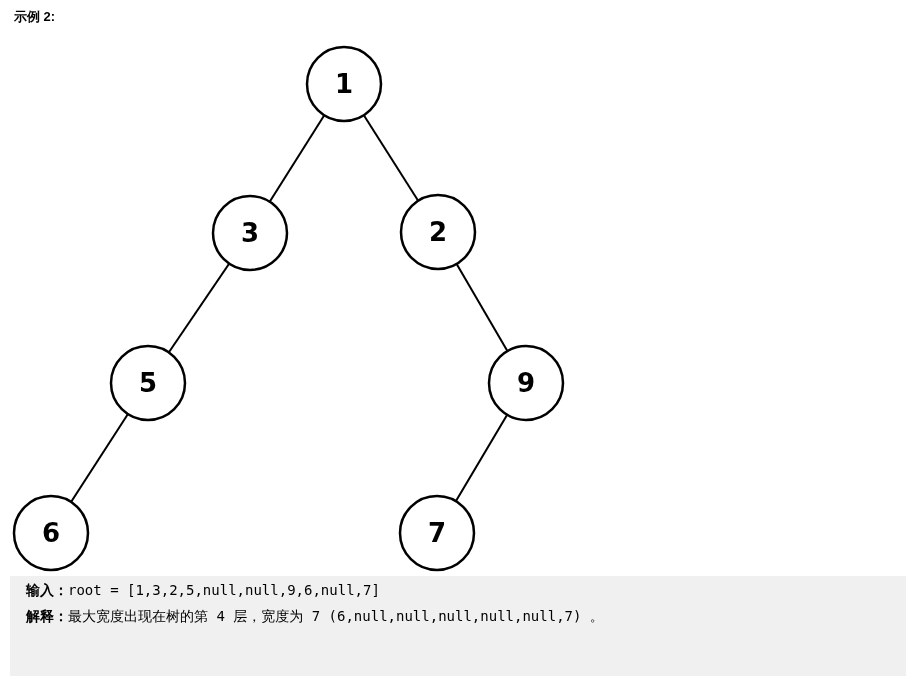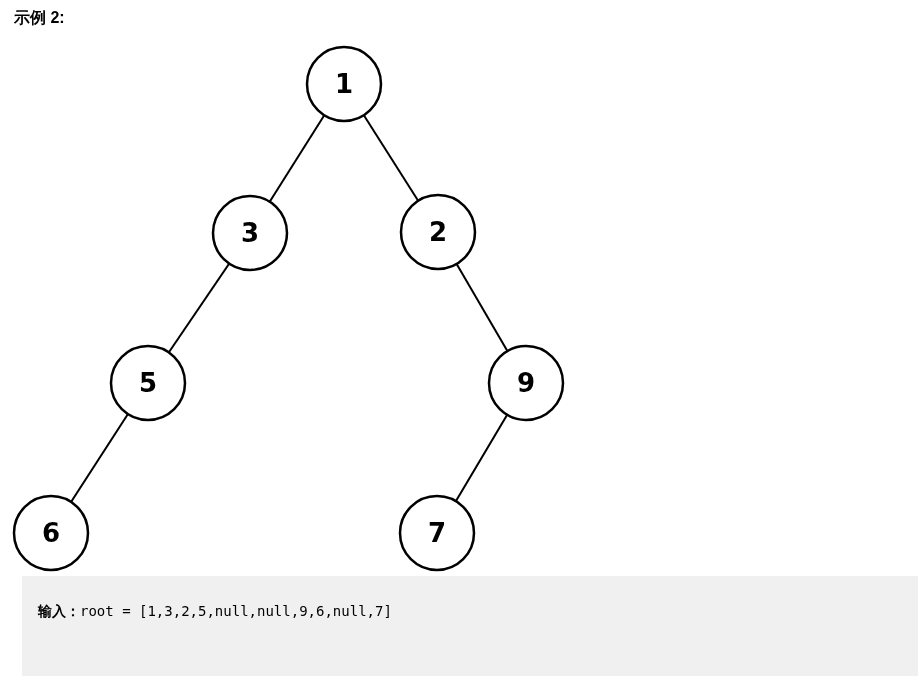--- a/index.html
+++ b/index.html
@@ -19,7 +19,7 @@
     position: absolute;
     left: 14px;
     top: 8px;
-    font-size: 16px;
+    font-size: 13px;
     font-weight: bold;
     color: #000000;
   }

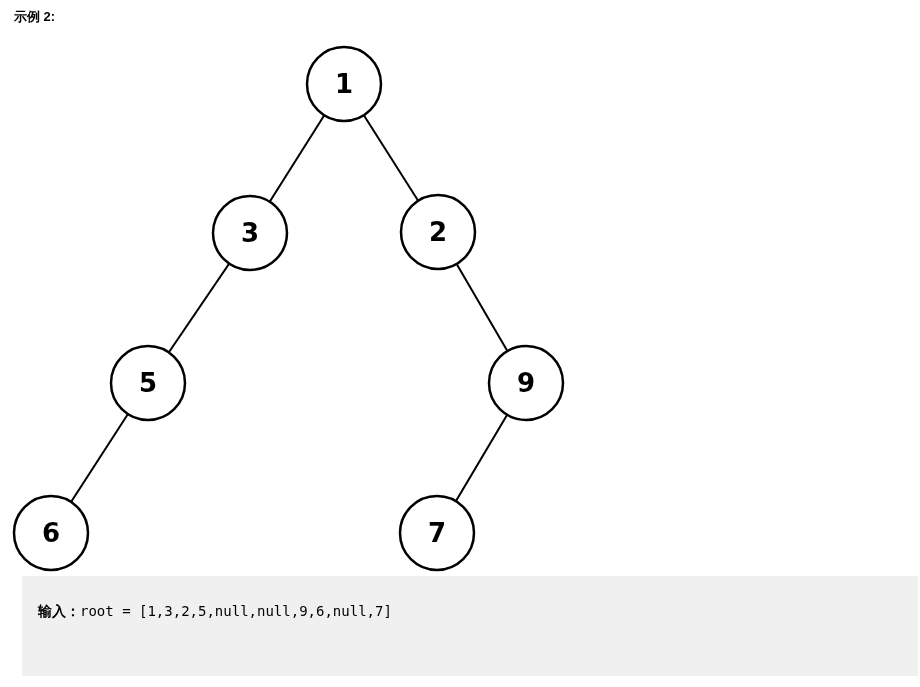--- a/index.html
+++ b/index.html
@@ -32,12 +32,12 @@
   }
   .code-block {
     position: absolute;
-    left: 22px;
+    left: 10px;
     top: 576px;
     width: 896px;
     height: 100px;
     background: #f0f0f0;
-    padding: 22px 16px;
+    padding: 1px 16px;
     font-size: 14px;
     line-height: 26px;
     font-family: "DejaVu Sans Mono", "Liberation Mono", monospace;

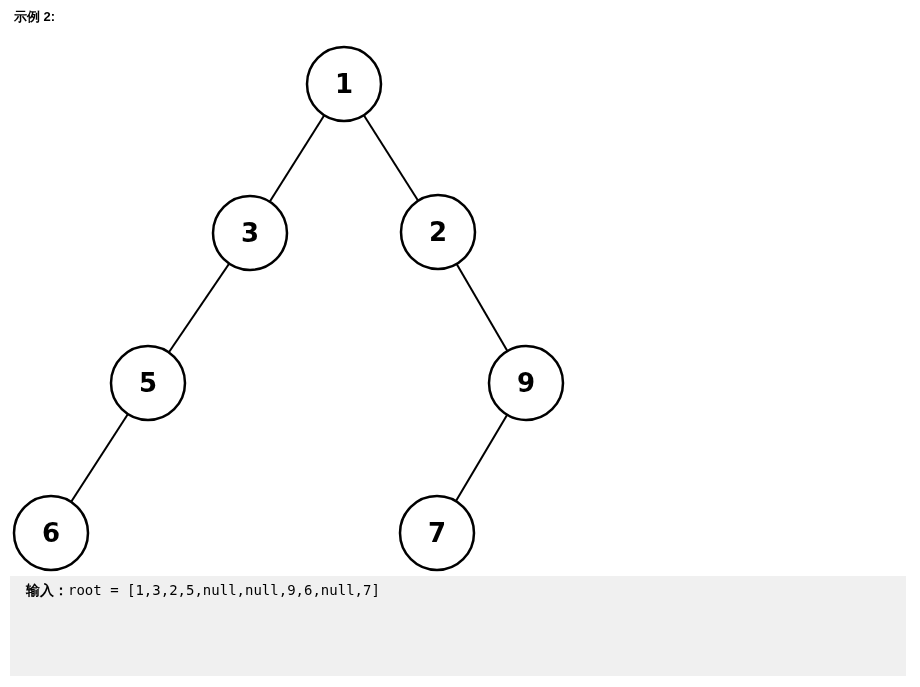--- a/index.html
+++ b/index.html
@@ -99,6 +99,7 @@
 
   <div class="code-block">
     <span class="code-line"><span class="code-label">输入：</span><span class="code-value">root = [1,3,2,5,null,null,9,6,null,7]</span></span>
+    <span class="code-line"><span class="code-label">解释：</span><span class="code-value">最大宽度出现在树的第 4 层，宽度为 7 (6,null,null,null,null,null,7) 。</span></span>
   </div>
 
 </div>

